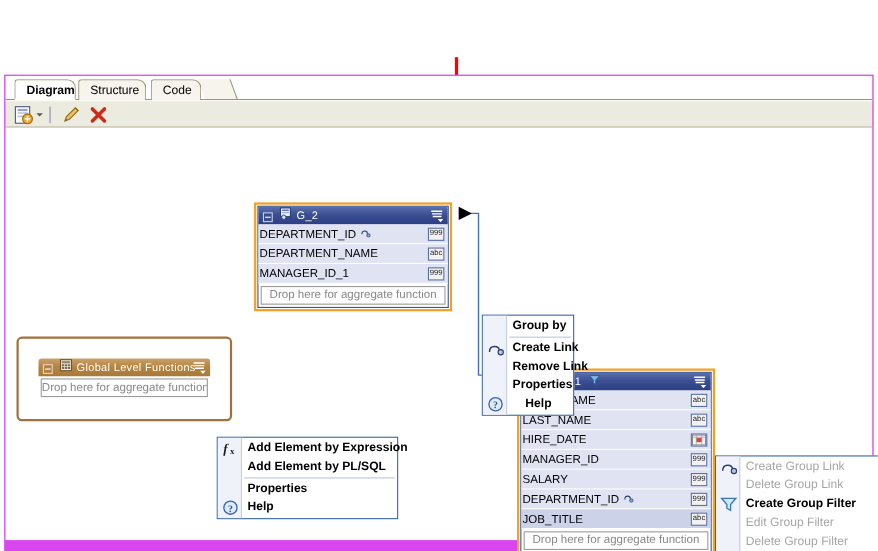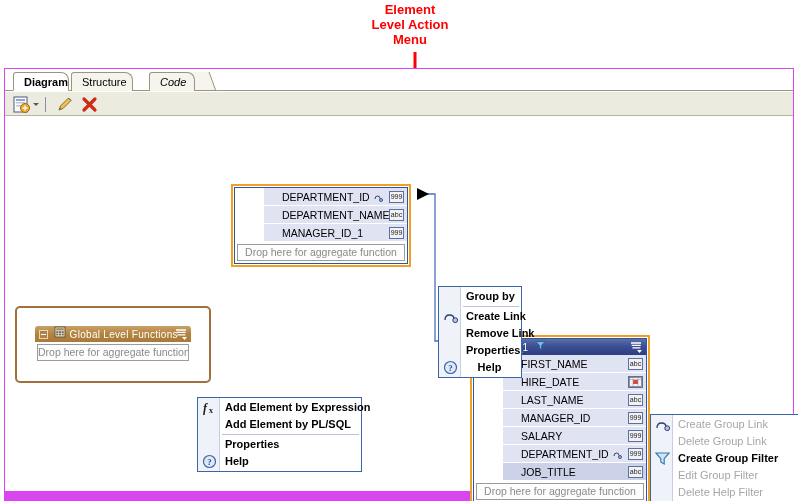--- a/index.html
+++ b/index.html
@@ -308,9 +308,6 @@
 
 <div id="root">
 
-  <div class="annot" id="annot-element">Element
-Level Action
-Menu</div>
   <div class="arrow" style="left:400px; top:52px; width:30px; height:95px;">
     <svg width="30" height="95" viewBox="0 0 30 95">
       <line x1="15" y1="0" x2="15" y2="80" stroke="#ff0000" stroke-width="3"></line>

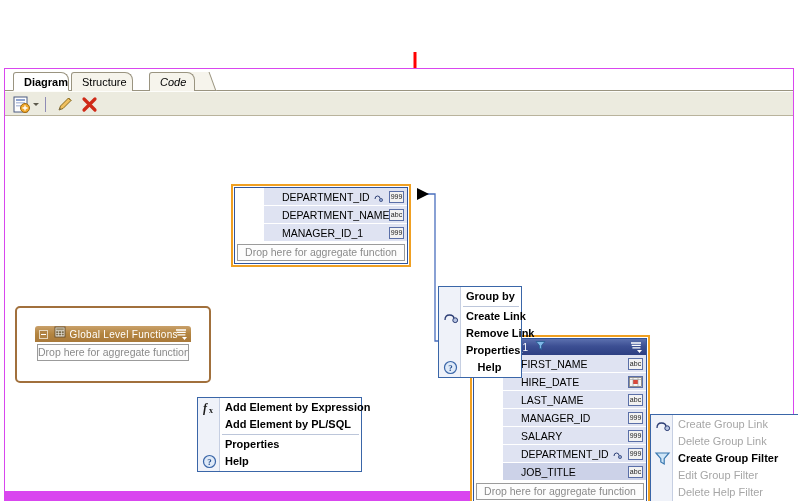--- a/index.html
+++ b/index.html
@@ -72,7 +72,7 @@
   .tab.inactive { background: #f6f4ec; z-index: 2; }
   #tab-diagram   { left: 8px;  width: 56px; }
   #tab-structure { left: 66px; width: 62px; }
-  #tab-code      { left: 144px; width: 46px; font-style: italic; }
+  #tab-code      { left: 132px; width: 46px; }
   .tab-tail {
     position: absolute;
     left: 178px; top: 3px;

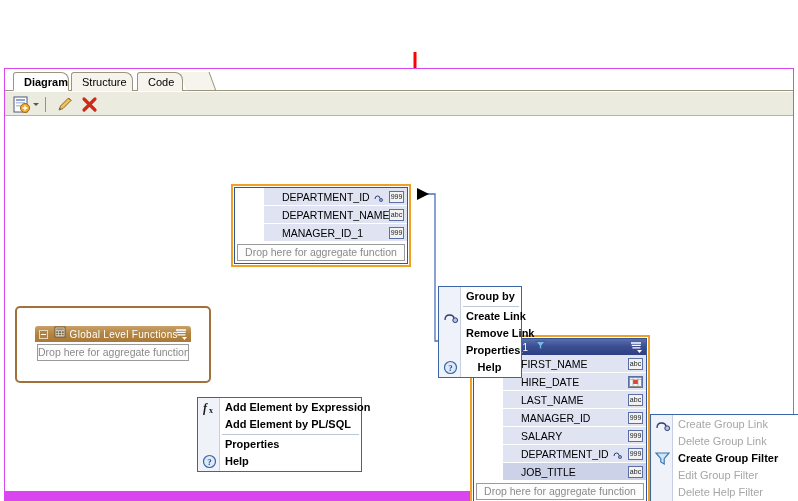--- a/index.html
+++ b/index.html
@@ -380,6 +380,24 @@
 
       <div class="group-box" id="grp-g2">
         <div class="group-inner">
+          <div class="group-title">
+            <span class="exp-box"></span>
+            <span class="grp-icon">
+              <svg width="12" height="12" viewBox="0 0 12 12">
+                <rect x="1" y="1" width="9" height="8" fill="#e8ecf7" stroke="#2b3d74" stroke-width="1"></rect>
+                <rect x="2.5" y="2.5" width="6" height="1.3" fill="#5a72b5"></rect>
+                <rect x="2.5" y="4.8" width="6" height="1" fill="#9aa9d0"></rect>
+                <circle cx="4" cy="9.5" r="2" fill="#cfd8ee" stroke="#2b3d74" stroke-width="0.8"></circle>
+              </svg>
+            </span>
+            <span class="grp-label">G_2</span>
+            <span class="hamburger">
+              <svg width="13" height="12" viewBox="0 0 13 12">
+                <path d="M1 2 h10 M1.7 4.4 h9 M2.4 6.8 h8" stroke="#ffffff" stroke-width="1.3"></path>
+                <polygon points="7,9 12,9 9.5,12" fill="#ffffff"></polygon>
+              </svg>
+            </span>
+          </div>
           <div>
             <div class="field-row">
               <span>DEPARTMENT_ID</span>

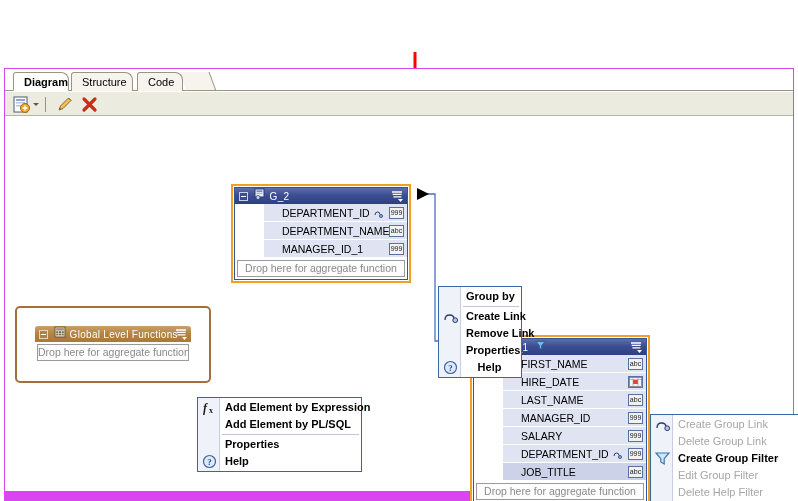--- a/index.html
+++ b/index.html
@@ -169,9 +169,8 @@
     font-size: 10.5px;
     color: #000;
     line-height: 18px;
-    padding-left: 18px;
+    padding-left: 1px;
     white-space: nowrap;
-    margin-left: 29px;
   }
   .field-row.alt { background: #ccd2e8; }
   .link-sup {

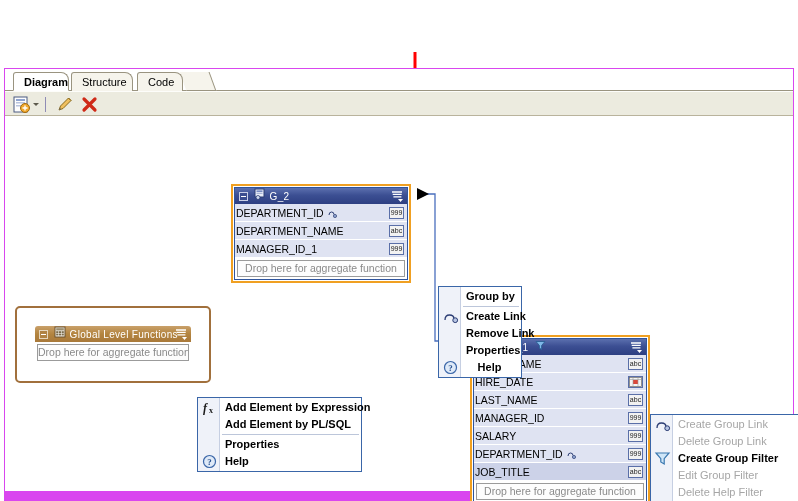--- a/index.html
+++ b/index.html
@@ -452,6 +452,10 @@
               <span class="type-icon">abc</span>
             </div>
             <div class="field-row">
+              <span>LAST_NAME</span>
+              <span class="type-icon">abc</span>
+            </div>
+            <div class="field-row">
               <span>HIRE_DATE</span>
               <span class="type-icon date">
                 <svg width="13" height="10" viewBox="0 0 13 10">
@@ -460,10 +464,6 @@
                   <path d="M0.5 2.5 h12 M4 0.5 v9 M9 0.5 v9" stroke="#9a9a9a" stroke-width="0.6"></path>
                 </svg>
               </span>
-            </div>
-            <div class="field-row">
-              <span>LAST_NAME</span>
-              <span class="type-icon">abc</span>
             </div>
             <div class="field-row">
               <span>MANAGER_ID</span>

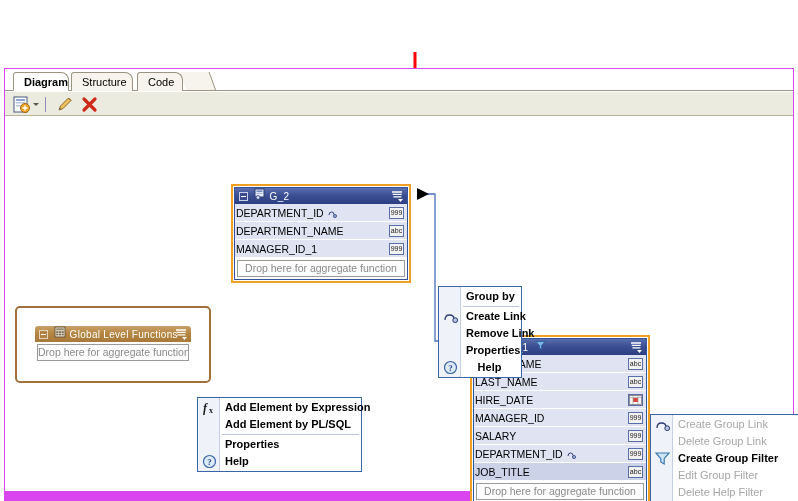--- a/index.html
+++ b/index.html
@@ -610,7 +610,7 @@
             <span>Edit Group Filter</span>
           </div>
           <div class="menu-item disabled">
-            <span>Delete Help Filter</span>
+            <span>Delete Group Filter</span>
           </div>
 
         </div>

